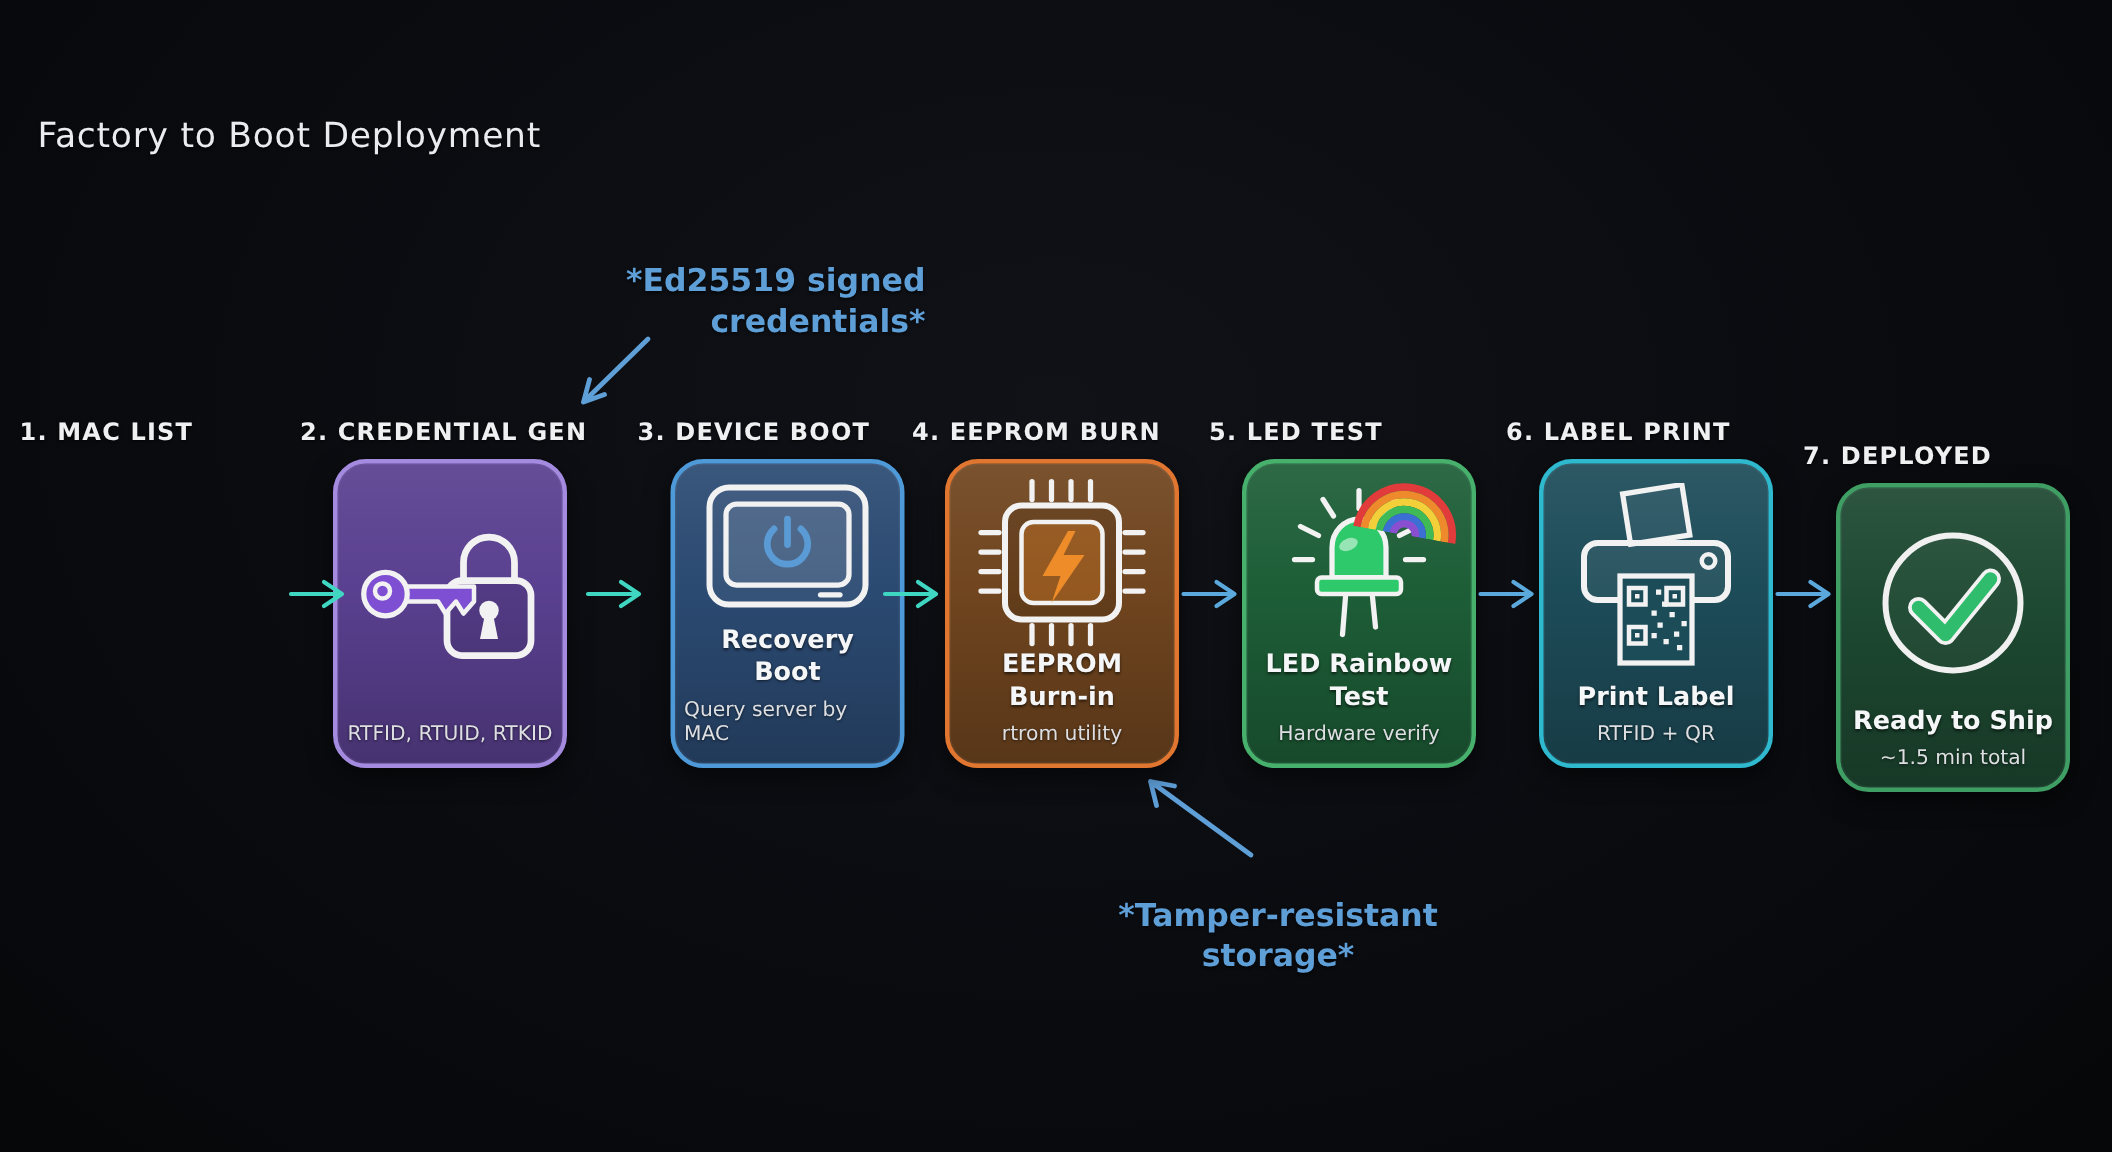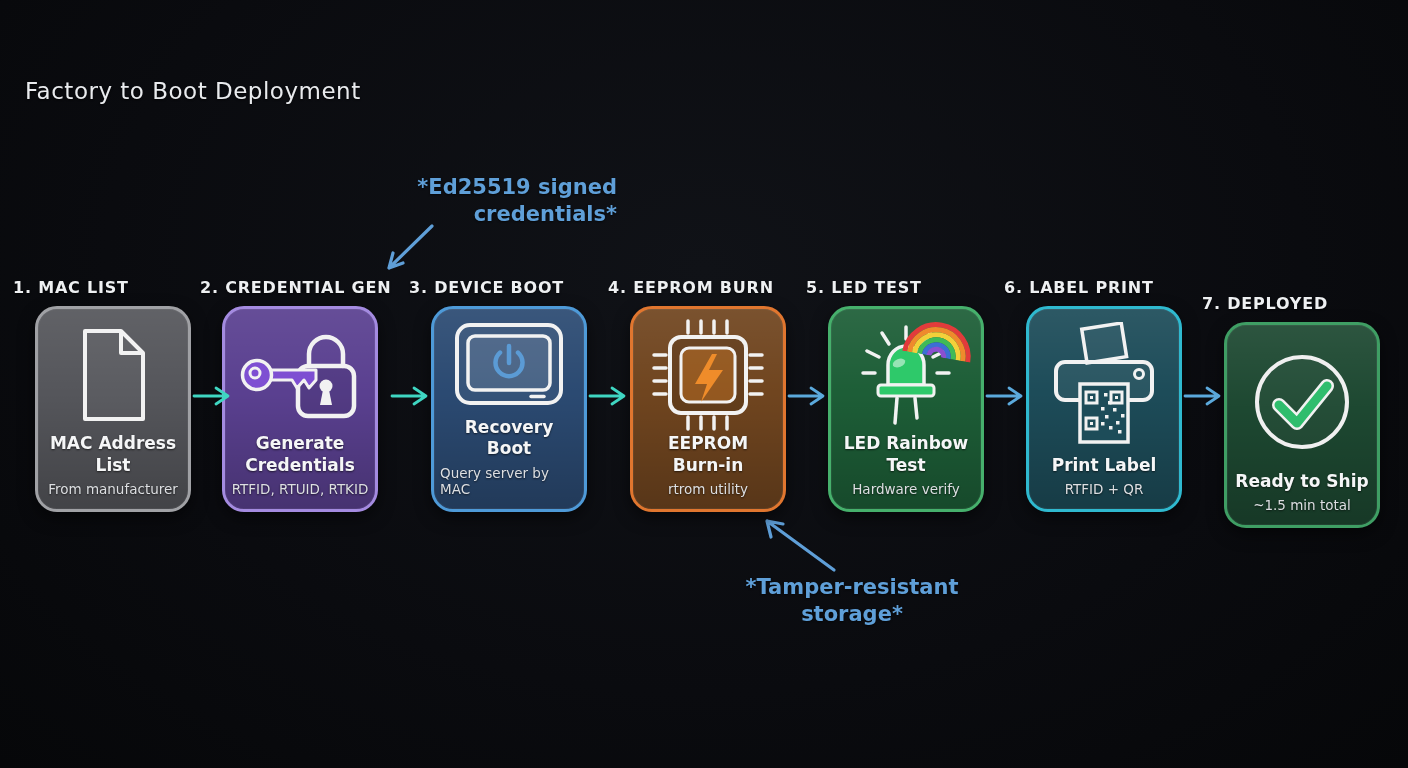--- a/index.html
+++ b/index.html
@@ -103,7 +103,7 @@
     </div>
   </div>
 
-  <div class="step" style="left:409px;">
+  <div class="step" style="left:425px;">
     <div class="step-label">3. DEVICE BOOT</div>
     <div class="card" style="--fill: #2b4a72; --border: #4e9ad8; --accent: #5b9bd5;">
       <div class="icon-wrap">

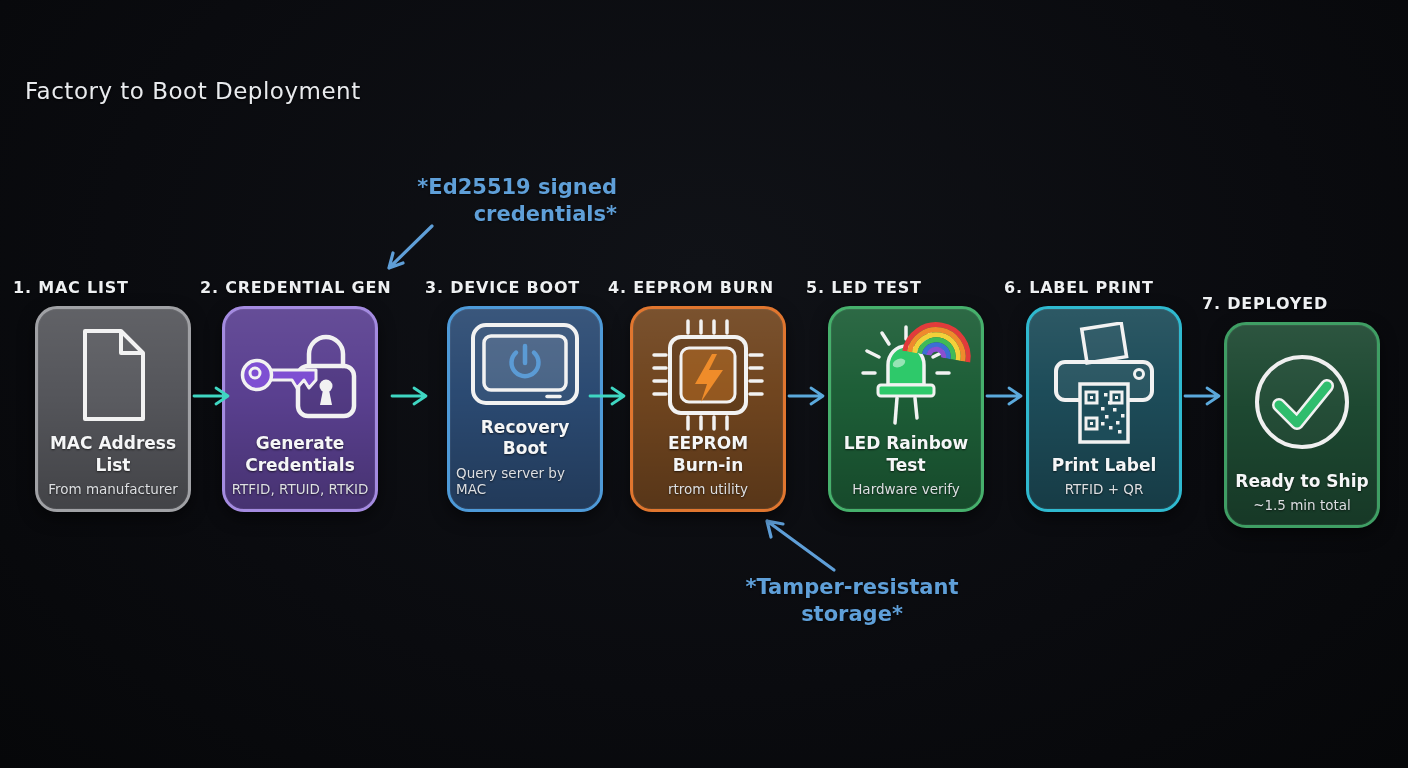--- a/index.html
+++ b/index.html
@@ -72,16 +72,6 @@
 
   <div class="step" style="left:13px;">
     <div class="step-label">1. MAC LIST</div>
-    <div class="card" style="--fill: #55565b; --border: #a0a1a5; --accent: #ffffff;">
-      <div class="icon-wrap">
-        <svg width="84" height="100" viewBox="0 0 84 100">
-          <path d="M14 6 H50 L72 28 V94 H14 Z" stroke="#f2f2f2" stroke-width="4" fill="rgba(255,255,255,0.04)" stroke-linejoin="round"></path>
-          <path d="M50 6 V28 H72" stroke="#f2f2f2" stroke-width="4" fill="none" stroke-linejoin="round"></path>
-        </svg>
-      </div>
-      <div class="card-title">MAC Address List</div>
-      <div class="card-sub">From manufacturer</div>
-    </div>
   </div>
 
   <div class="step" style="left:200px;">

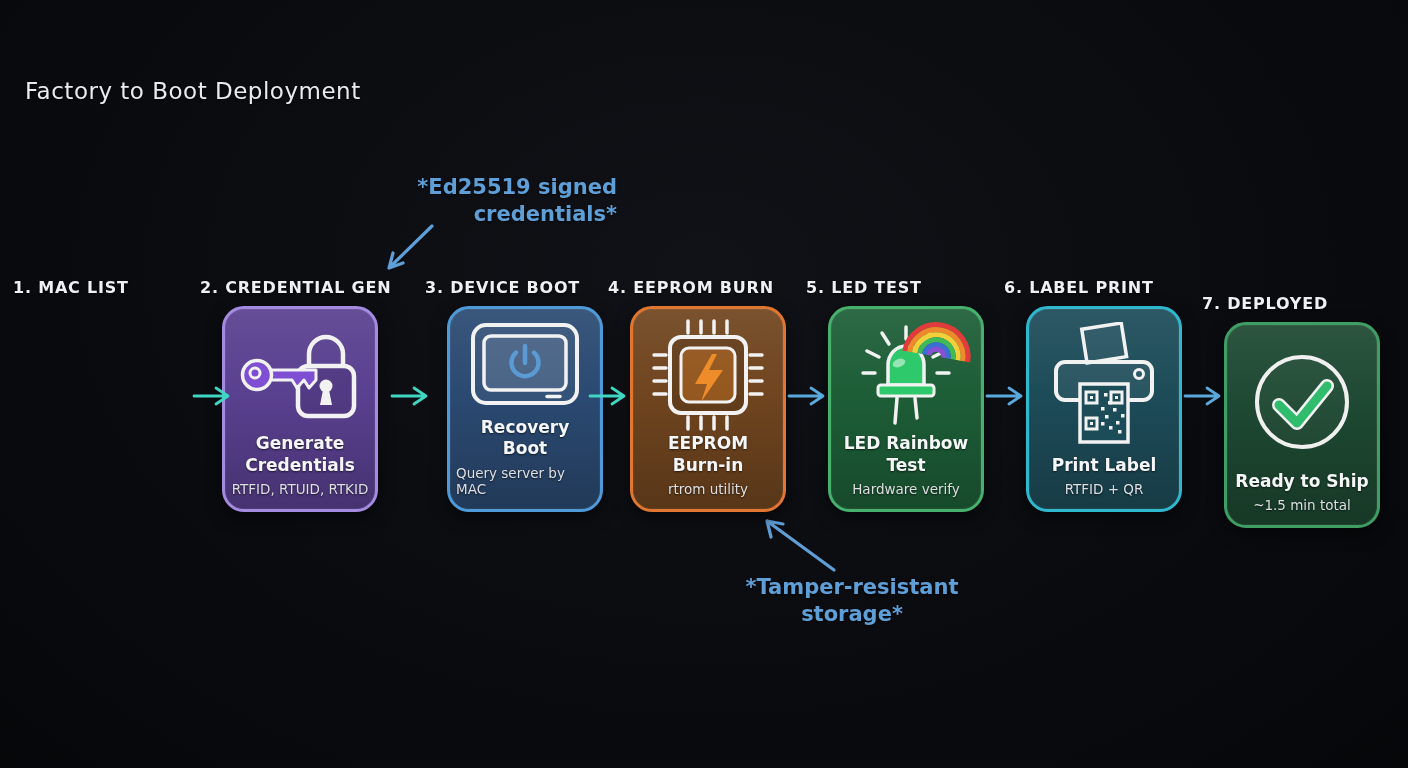--- a/index.html
+++ b/index.html
@@ -88,7 +88,6 @@
           <circle cx="19" cy="47" r="5" fill="none" stroke="#f2f2f2" stroke-width="3"></circle>
         </svg>
       </div>
-      <div class="card-title">Generate Credentials</div>
       <div class="card-sub">RTFID, RTUID, RTKID</div>
     </div>
   </div>

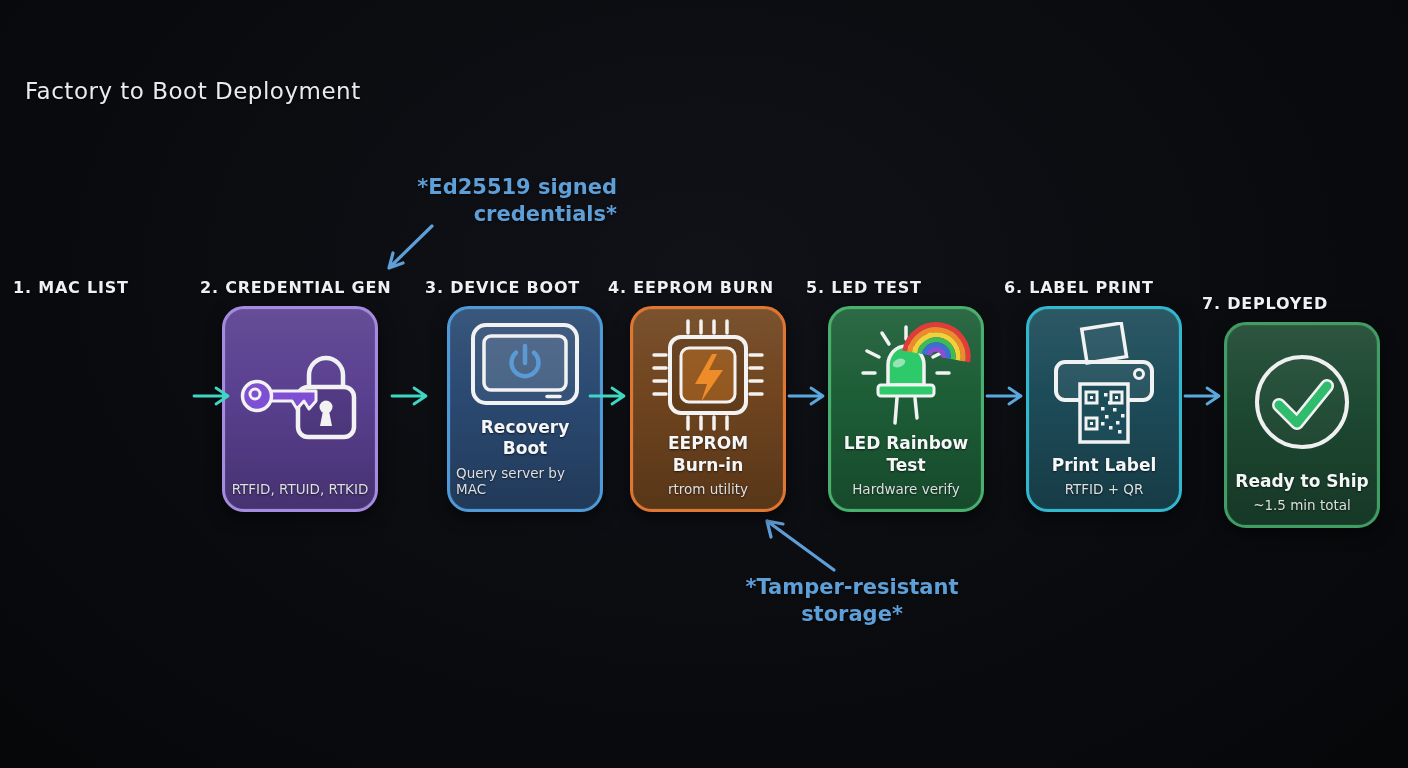--- a/index.html
+++ b/index.html
@@ -62,7 +62,7 @@
     <path d="M56 4 L13 46 M13 46 L27 41 M13 46 L17 31" stroke="#5f9fd8" stroke-width="3.2" fill="none" stroke-linecap="round" stroke-linejoin="round"></path>
   </svg>
 
-  <div class="annotation" style="left:738px;top:574px;width:228px;text-align:center;">
+  <div class="annotation" style="left:738px;top:597px;width:228px;text-align:center;">
     <div>*Tamper-resistant</div>
     <div>storage*</div>
   </div>

